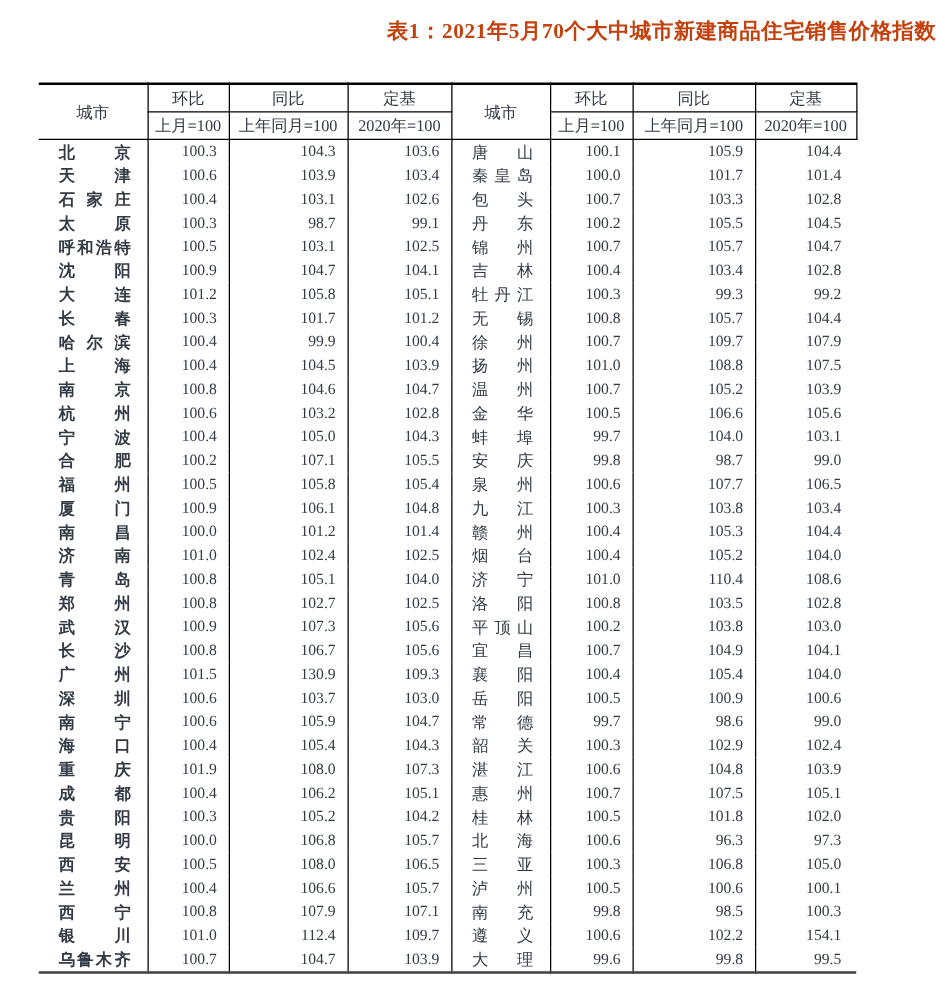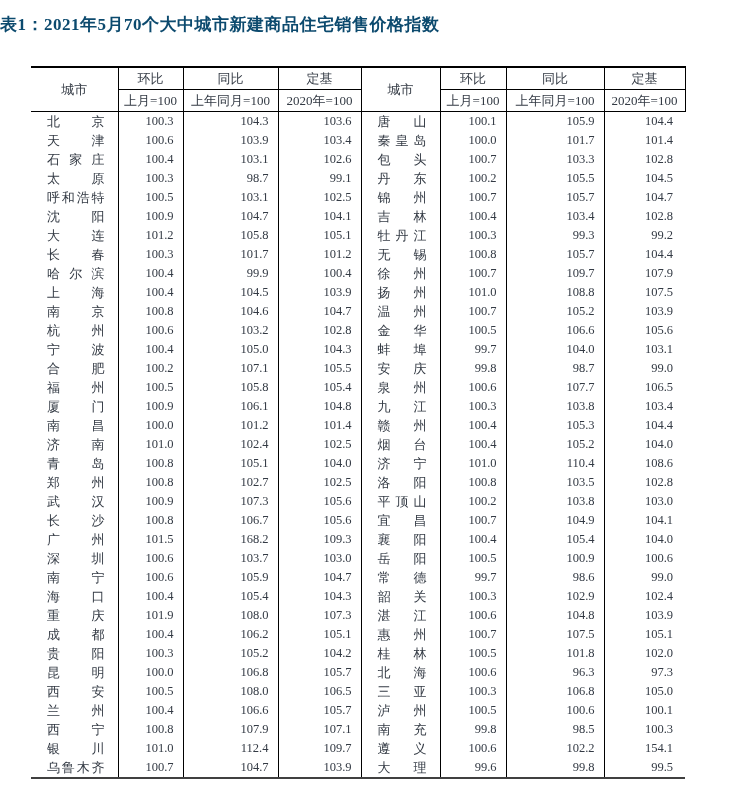--- a/index.html
+++ b/index.html
@@ -11,8 +11,8 @@
   }
   .page-title{
     margin:0;padding-top:13px;height:40px;
-    text-align:left;
-    font-size:17px;font-weight:bold;color:#0c4a6e;
+    text-align:right;
+    font-size:17px;font-weight:bold;color:#c2410c;
     letter-spacing:0.5px;
   }
   table.price-table{

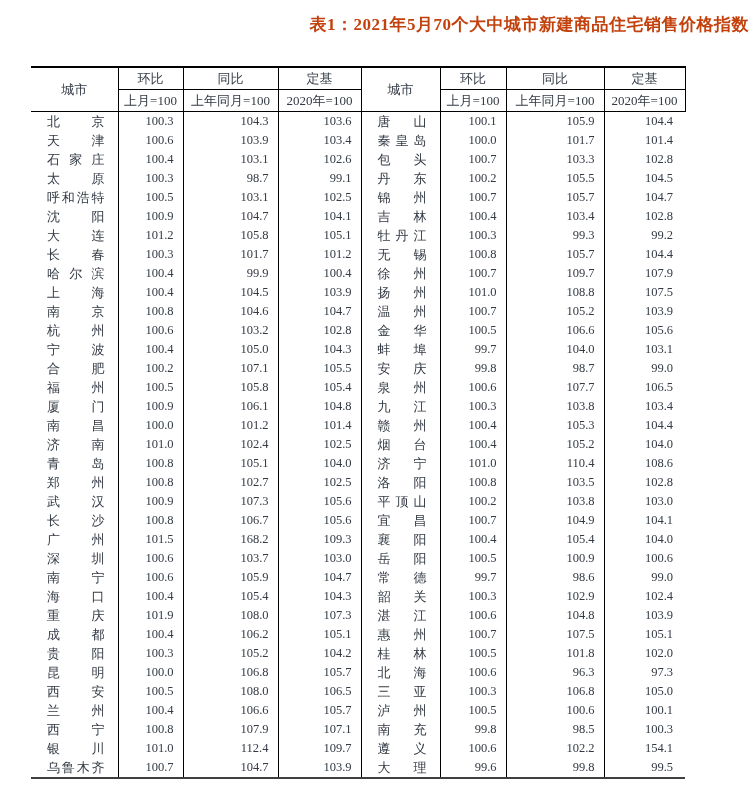--- a/index.html
+++ b/index.html
@@ -41,7 +41,7 @@
     color:#333a44;
     overflow:hidden;white-space:nowrap;
   }
-  .price-table td.first-col{border-left:none;}
+  .price-table td.first-col{border-left:none;font-weight:bold;}
   .price-table td.num-cell{
     text-align:right;
     padding-right:9px;

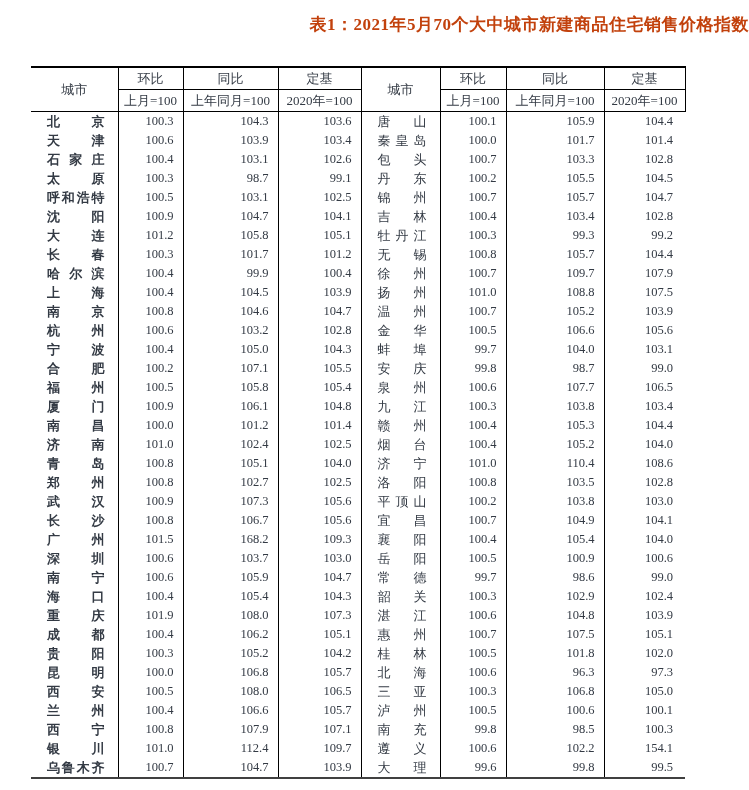--- a/index.html
+++ b/index.html
@@ -316,7 +316,7 @@
       <tr>
         <td class="city-cell first-col"><span class="city-inner">广州</span></td>
         <td class="num-cell">101.5</td>
-        <td class="num-cell">168.2</td>
+        <td class="num-cell">130.9</td>
         <td class="num-cell">109.3</td>
         <td class="city-cell"><span class="city-inner">襄阳</span></td>
         <td class="num-cell">100.4</td>

